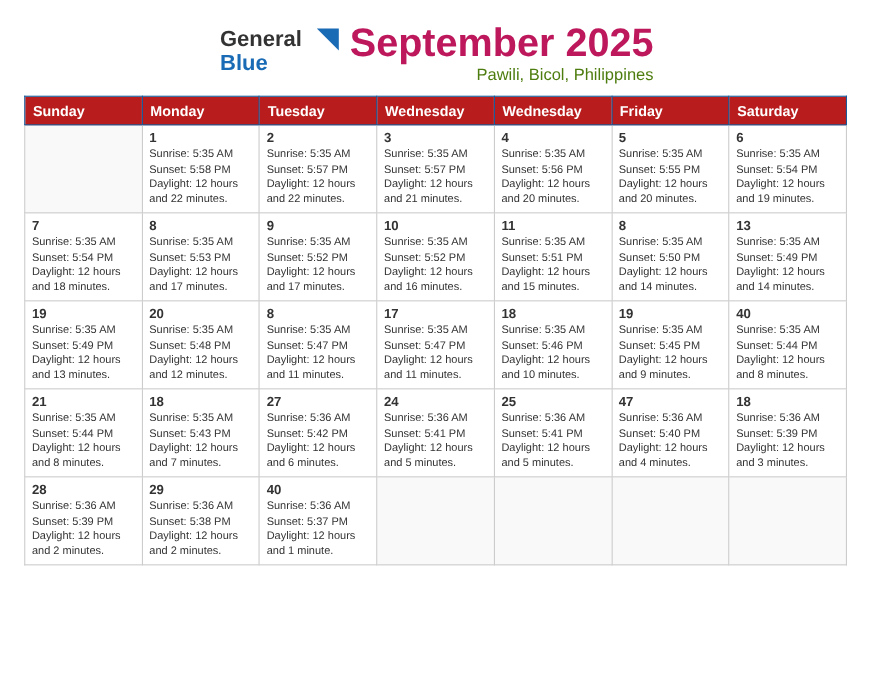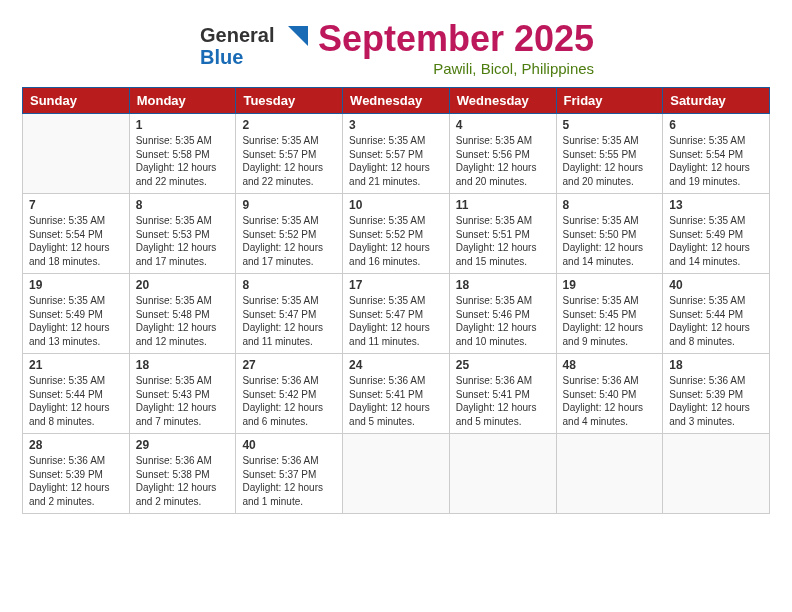--- a/index.html
+++ b/index.html
@@ -295,7 +295,7 @@
 and 5 minutes.</div>
           </td>
           <td>
-            <span class="day-num">48</span>
+            <span class="day-num">47</span>
             <div class="day-info" style="white-space: pre-line;">Sunrise: 5:36 AM
 Sunset: 5:40 PM
 Daylight: 12 hours

